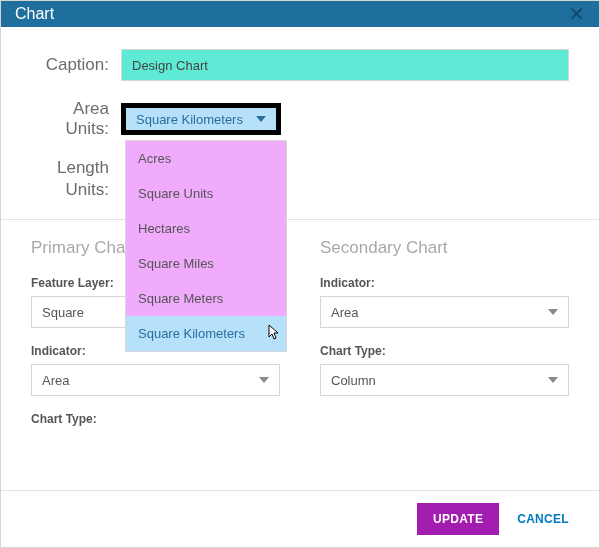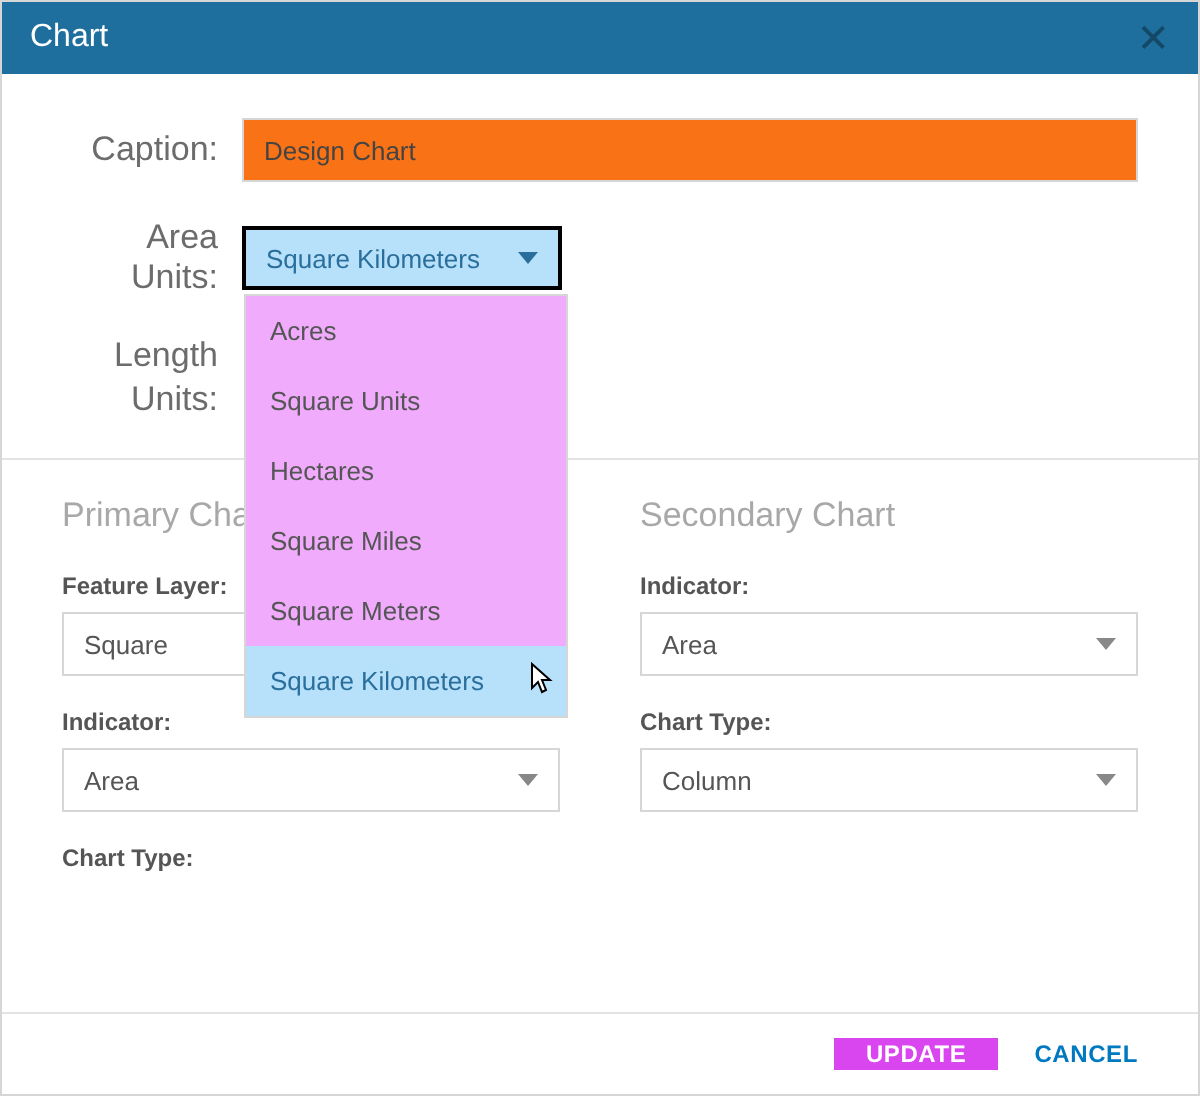--- a/index.html
+++ b/index.html
@@ -5,7 +5,7 @@
 * { box-sizing: border-box; margin: 0; padding: 0; }
 body { font-family: "Segoe UI", Arial, sans-serif; font-size: 13px; color: #444; background: #fff; width: 600px; height: 548px; overflow: hidden; }
 .dialog { width: 600px; height: 548px; border: 1px solid #d6d6d6; background: #fff; display: flex; flex-direction: column; }
-.titlebar { background: #1f6f9e; color: #fff; height: 36px; display: flex; align-items: center; justify-content: space-between; padding: 0 14px; }
+.titlebar { background: #1f6f9e; color: #fff; height: 26px; display: flex; align-items: center; justify-content: space-between; padding: 0 14px; }
 .titlebar .title { font-size: 16px; font-weight: 400; }
 .close-x { color: rgba(0,0,0,0.35); font-size: 20px; cursor: pointer; }
 .content { padding: 22px 30px 0 30px; flex: 1; position: relative; }

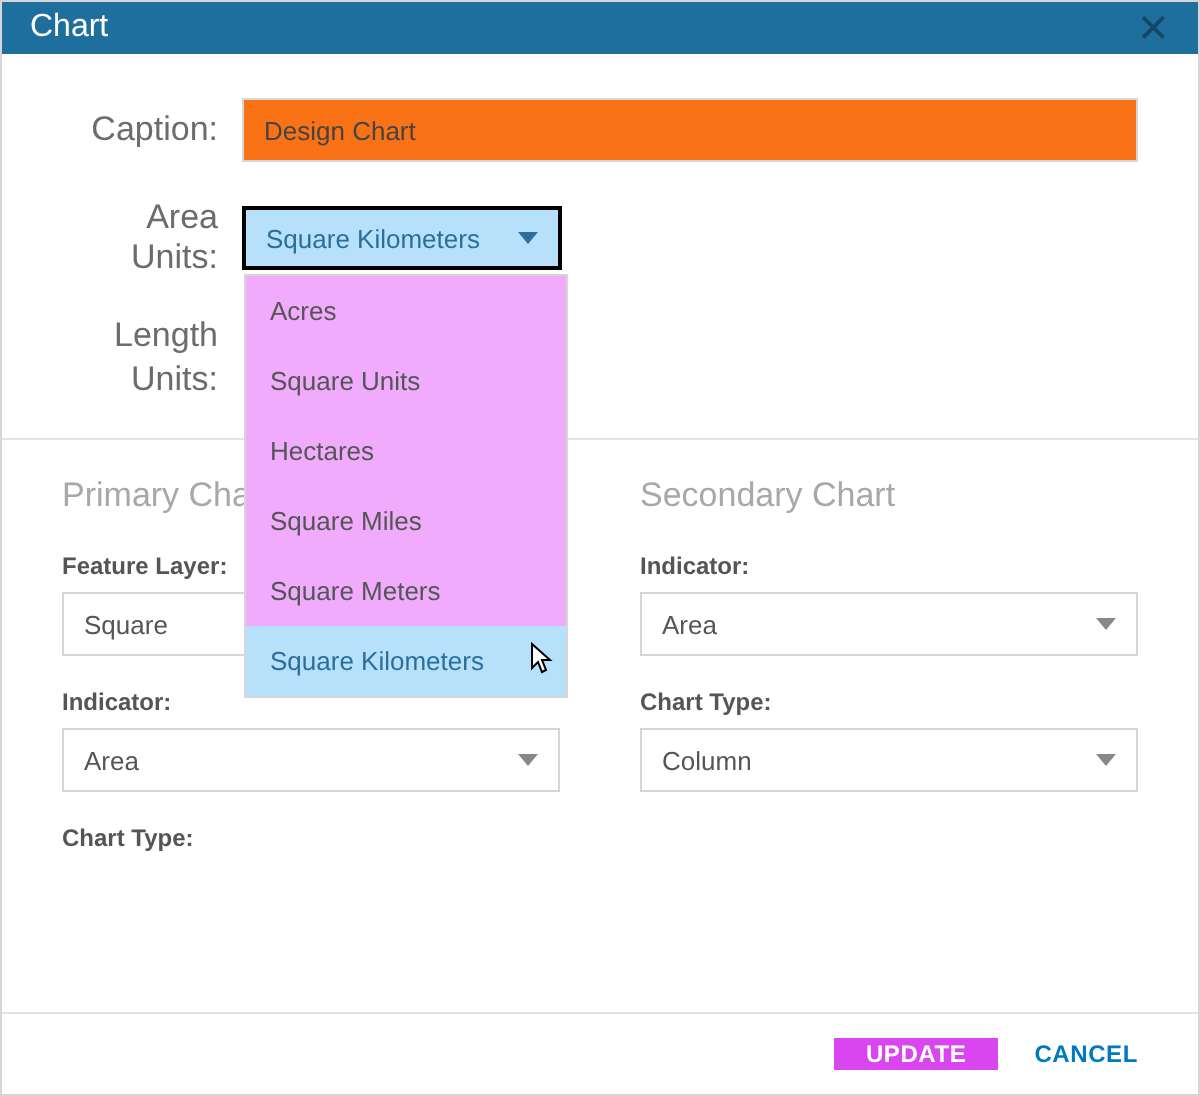--- a/index.html
+++ b/index.html
@@ -12,7 +12,7 @@
 .row { display: flex; align-items: center; margin-bottom: 18px; }
 .row .lbl { width: 90px; text-align: right; color: #6c6c6c; font-size: 17px; padding-right: 12px; }
 .row .lbl.two { line-height: 1.3; }
-.caption-input { flex: 1; height: 32px; border: 1px solid #d6d6d6; padding: 0 10px; font-size: 13px; color: #444; background: #f97316; }
+.caption-input { flex: 1; height: 32px; border: 1px solid #d6d6d6; padding: 0 10px; font-size: 13px; color: #444; background: #5eead4; }
 .dd { position: relative; width: 160px; height: 32px; border: 2px solid #000000; background: #b7e0fb; display: flex; align-items: center; padding: 0 10px; color: #2a6f9c; cursor: pointer; }
 .dd .arrow { margin-left: auto; }
 .dd .arrow svg { display: block; }

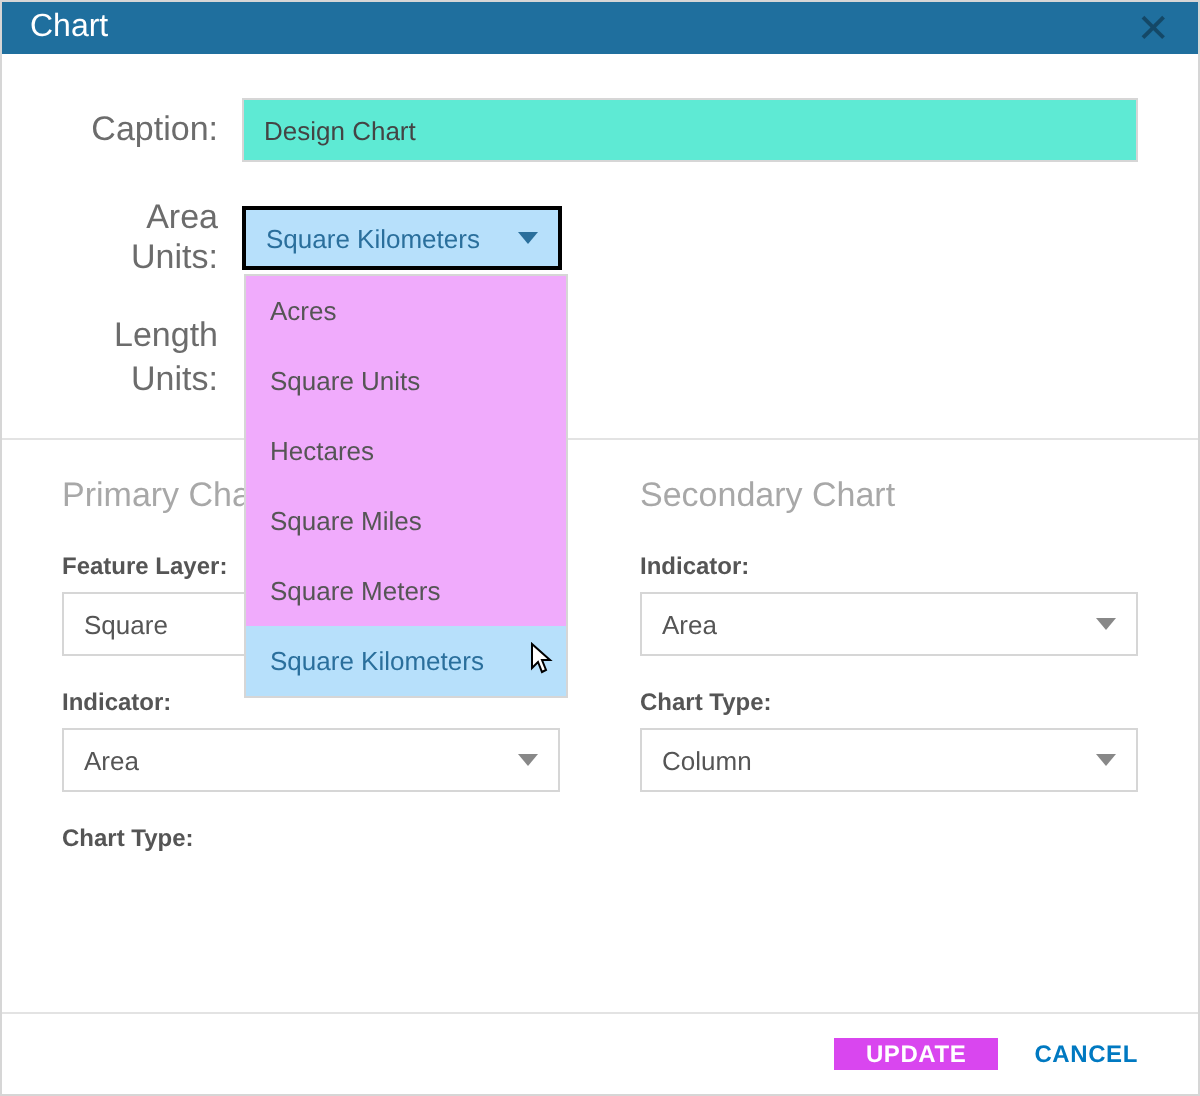--- a/index.html
+++ b/index.html
@@ -13,7 +13,7 @@
 .row .lbl { width: 90px; text-align: right; color: #6c6c6c; font-size: 17px; padding-right: 12px; }
 .row .lbl.two { line-height: 1.3; }
 .caption-input { flex: 1; height: 32px; border: 1px solid #d6d6d6; padding: 0 10px; font-size: 13px; color: #444; background: #5eead4; }
-.dd { position: relative; width: 160px; height: 32px; border: 2px solid #000000; background: #b7e0fb; display: flex; align-items: center; padding: 0 10px; color: #2a6f9c; cursor: pointer; }
+.dd { position: relative; width: 160px; height: 32px; border: 5px solid #000000; background: #b7e0fb; display: flex; align-items: center; padding: 0 10px; color: #2a6f9c; cursor: pointer; }
 .dd .arrow { margin-left: auto; }
 .dd .arrow svg { display: block; }
 .dropdown-list { position: absolute; top: 32px; left: -1px; width: 162px; background: #f0abfc; border: 1px solid #d6d6d6; z-index: 20; }

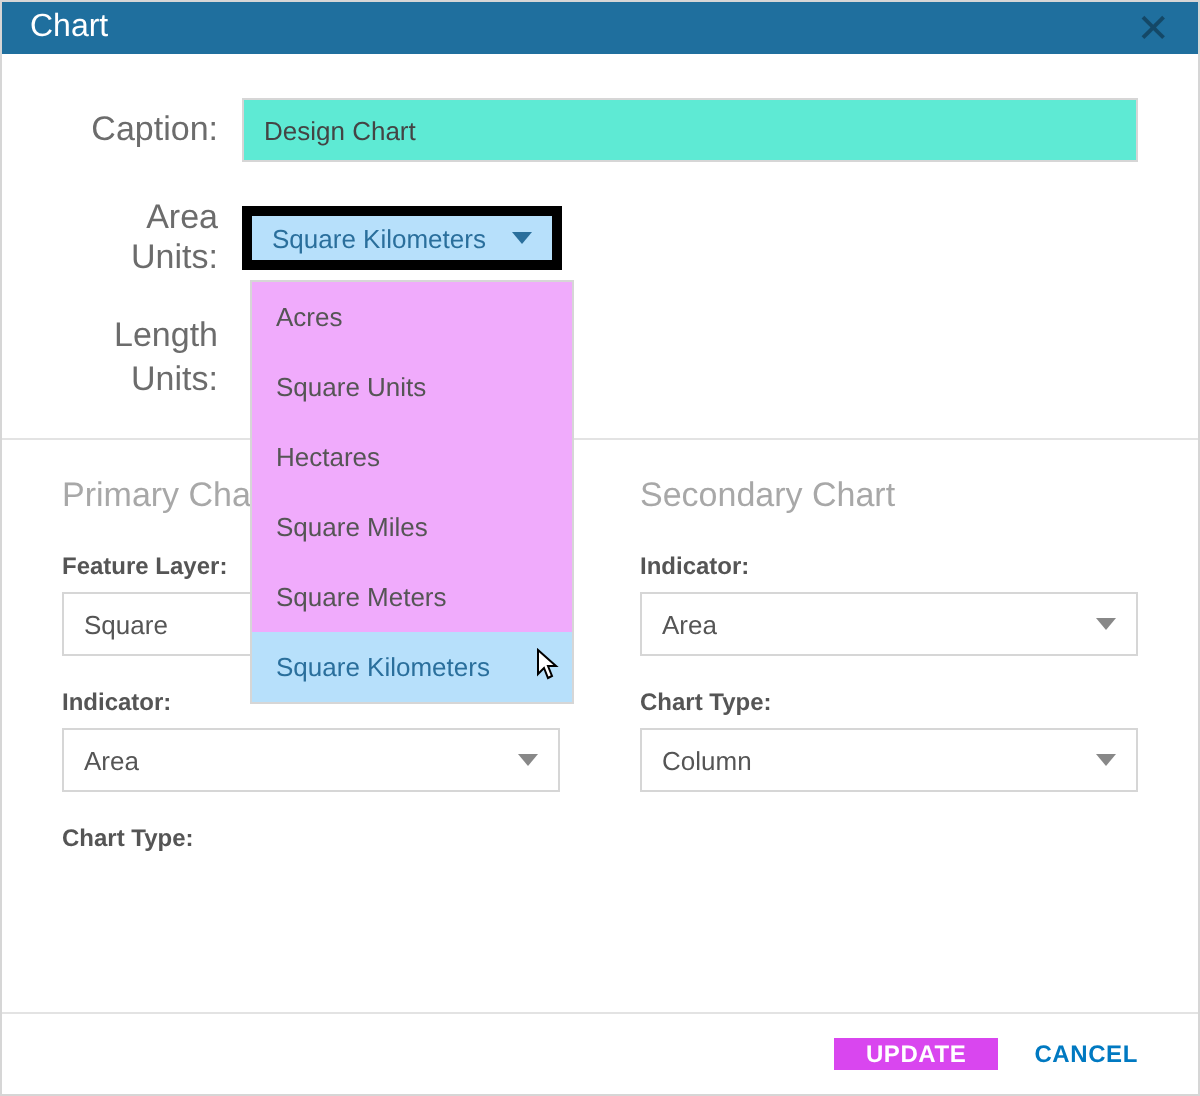--- a/index.html
+++ b/index.html
@@ -30,7 +30,7 @@
 .select .arrow { margin-left: auto; }
 .select .arrow svg { display: block; }
 .footer { border-top: 1px solid #e3e3e3; padding: 12px 20px; display: flex; justify-content: flex-end; gap: 8px; align-items: center; }
-.btn-update { background: #d946ef; color: #fff; border: none; height: 16px; padding: 0 16px; font-size: 12px; font-weight: 600; cursor: pointer; letter-spacing: 0.3px; }
+.btn-update { background: #a21caf; color: #fff; border: none; height: 32px; padding: 0 16px; font-size: 12px; font-weight: 600; cursor: pointer; letter-spacing: 0.3px; }
 .btn-cancel { background: none; border: none; color: #0079c1; font-size: 12px; font-weight: 600; cursor: pointer; padding: 0 10px; letter-spacing: 0.3px; }
 </style>
 </head>

